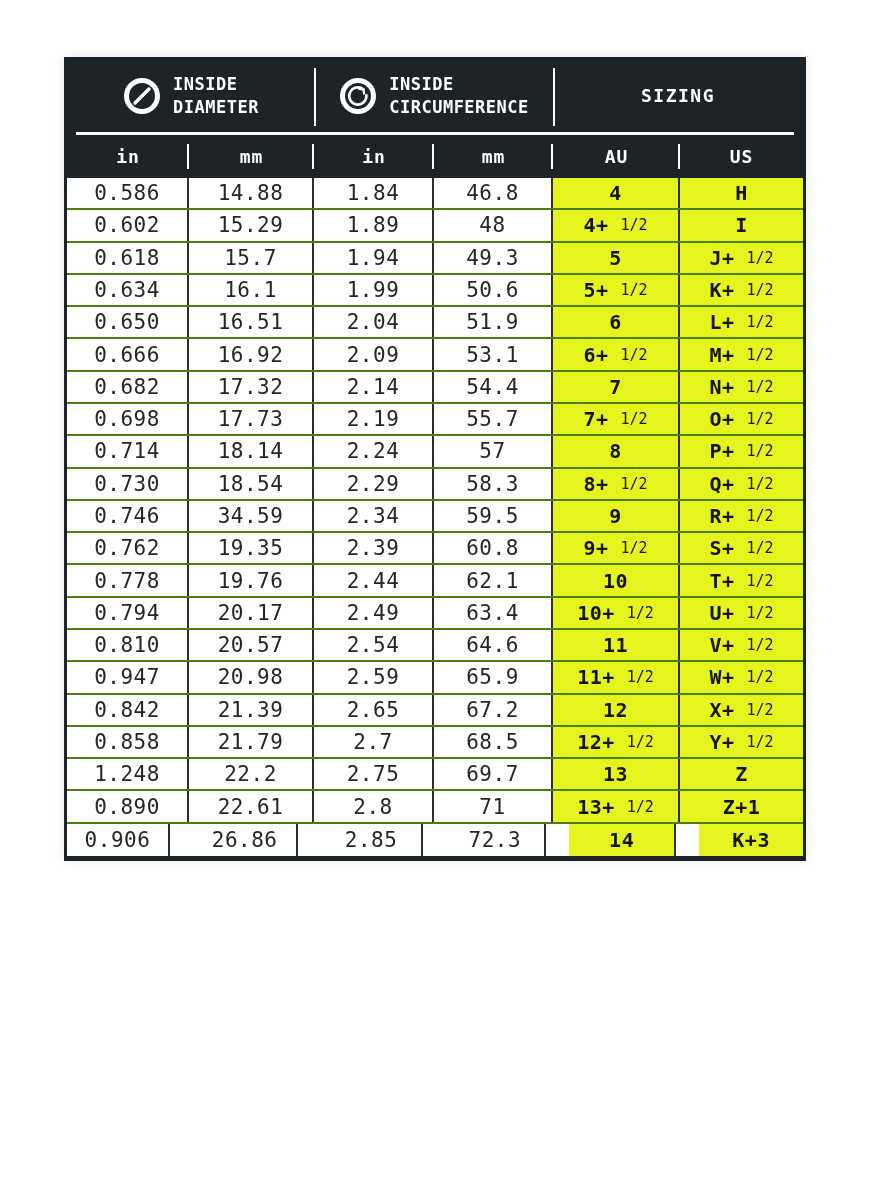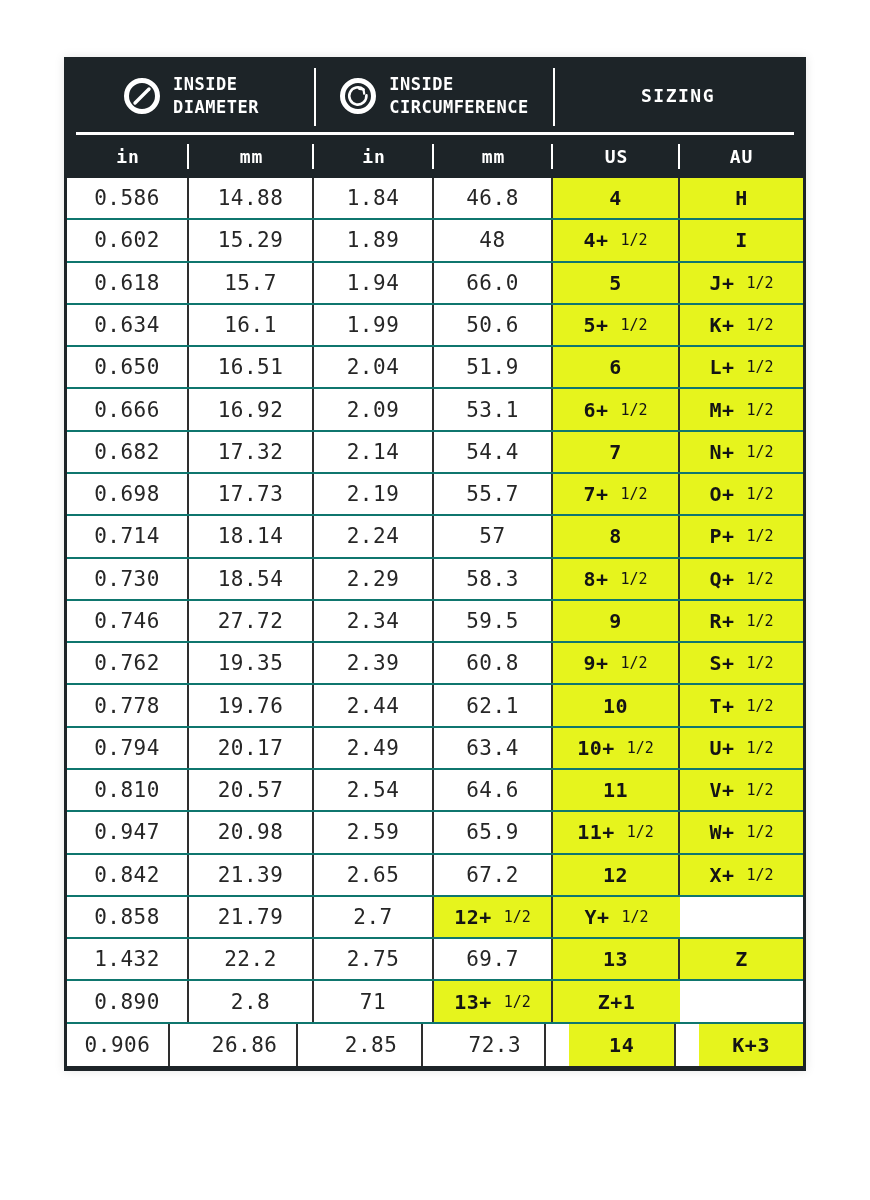--- a/index.html
+++ b/index.html
@@ -13,7 +13,7 @@
   .chart-wrap {
     position: absolute;
     left: 64px; top: 57px;
-    width: 742px; height: 1014px;
+    width: 742px; height: 804px;
     box-sizing: border-box;
     border: 3px solid #1d2428;
     border-bottom-width: 5px;

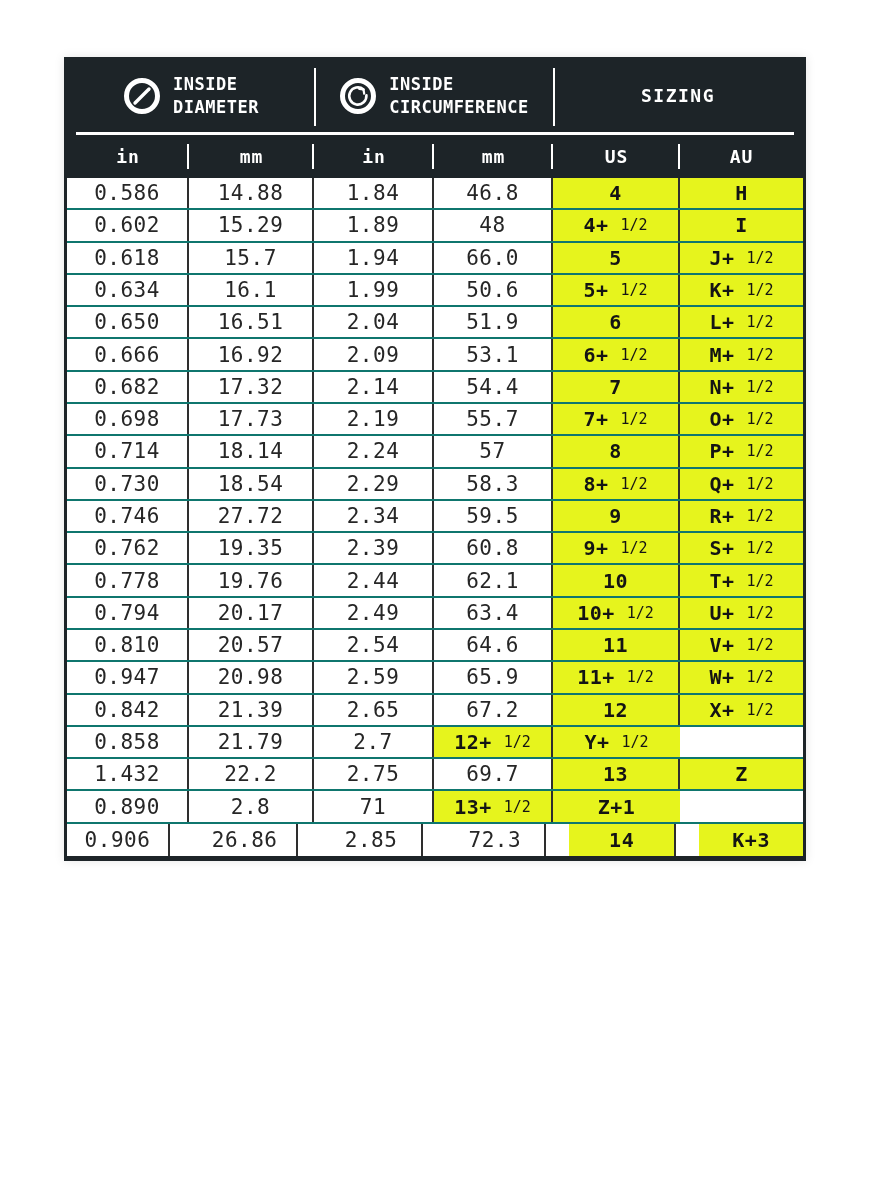--- a/index.html
+++ b/index.html
@@ -164,8 +164,8 @@
       <div class="subhead-cell">mm</div>
       <div class="subhead-cell">in</div>
       <div class="subhead-cell">mm</div>
+      <div class="subhead-cell">AU</div>
       <div class="subhead-cell">US</div>
-      <div class="subhead-cell">AU</div>
     </div>
   </div>
 

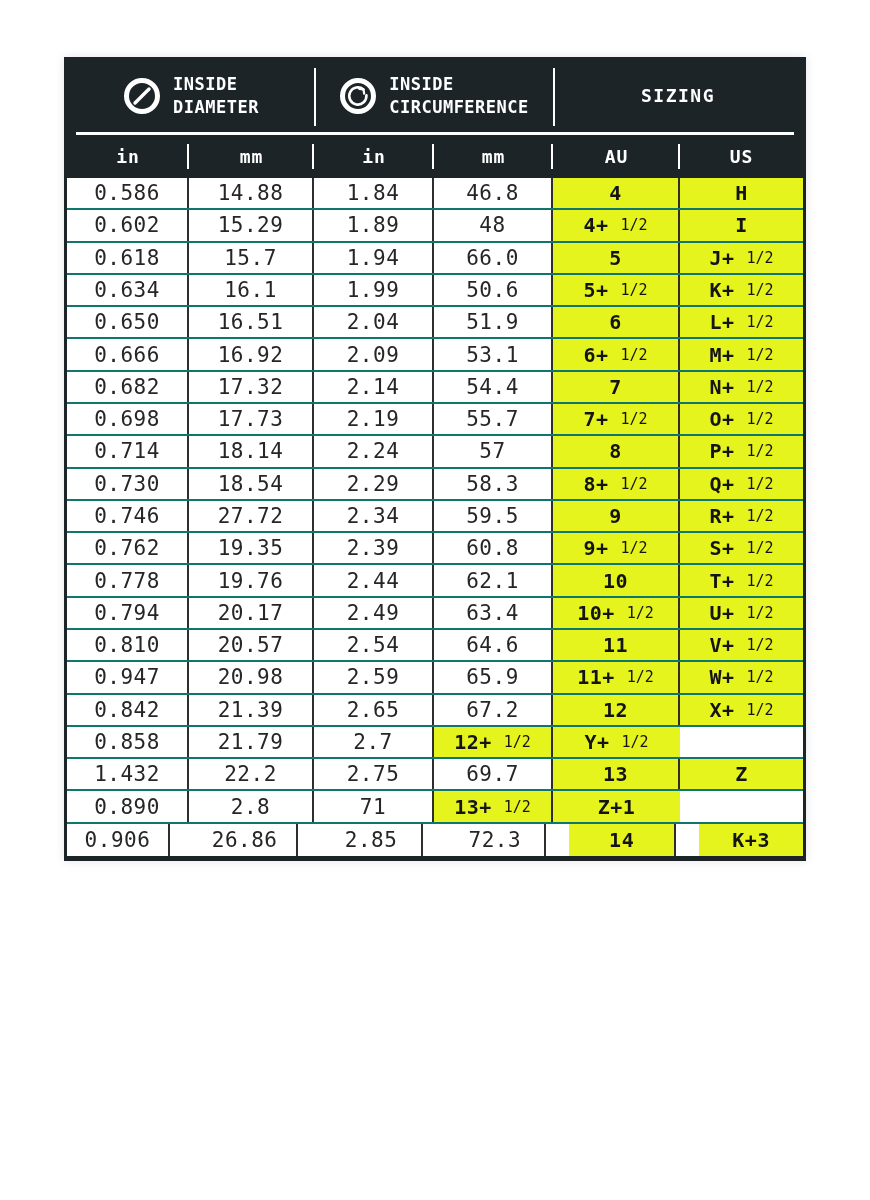--- a/index.html
+++ b/index.html
@@ -99,7 +99,7 @@
   .trow {
     display: grid;
     grid-template-columns: 123fr 126fr 121fr 120fr 128fr 124fr;
-    border-bottom: 2px solid #0f766e;
+    border-bottom: 2px solid #4d7c0f;
   }
   .trow:last-child { border-bottom: none; gap: 23px; }
   .tcell {

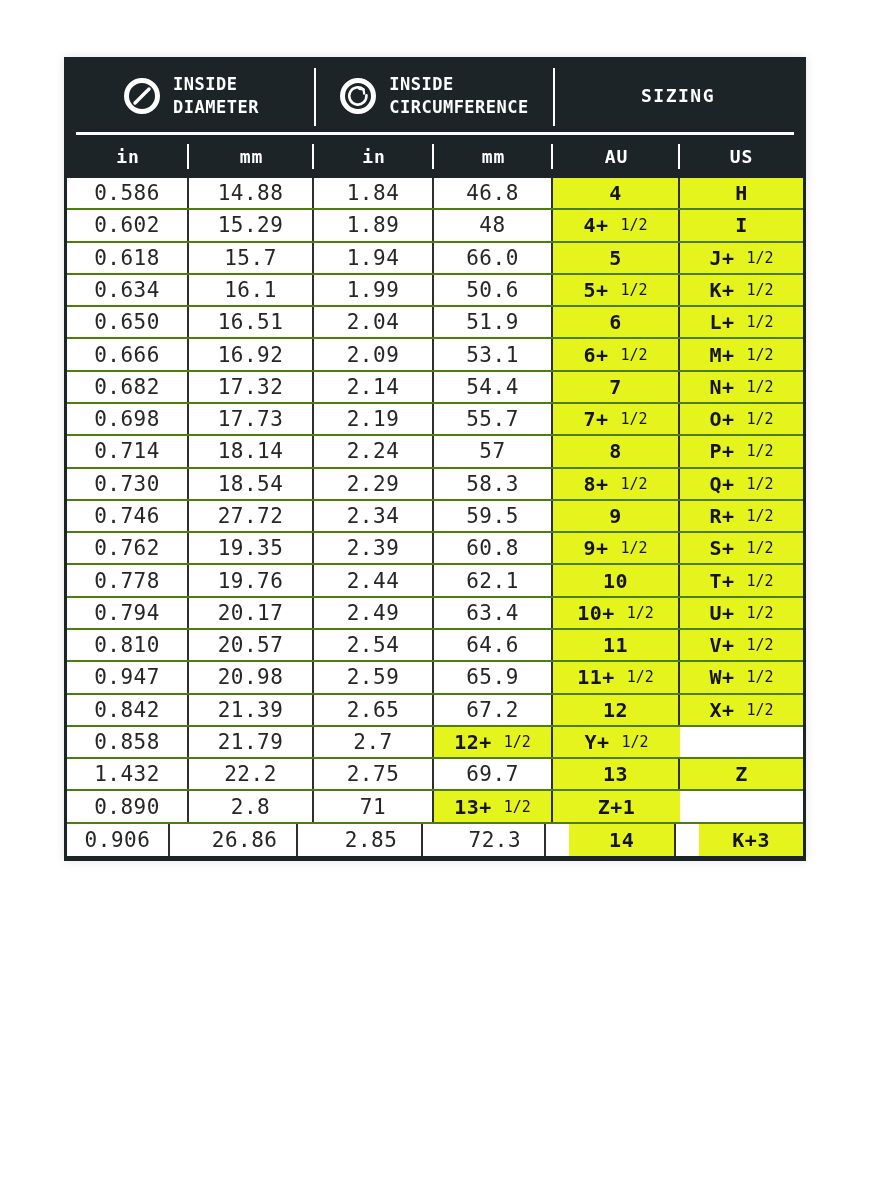--- a/index.html
+++ b/index.html
@@ -193,7 +193,7 @@
         <div class="tcell">0.618</div>
         <div class="tcell">15.7</div>
         <div class="tcell">1.94</div>
-        <div class="tcell">66.0</div>
+        <div class="tcell">49.3</div>
         <div class="tcell size">5</div>
         <div class="tcell size">
           <span>J+</span>

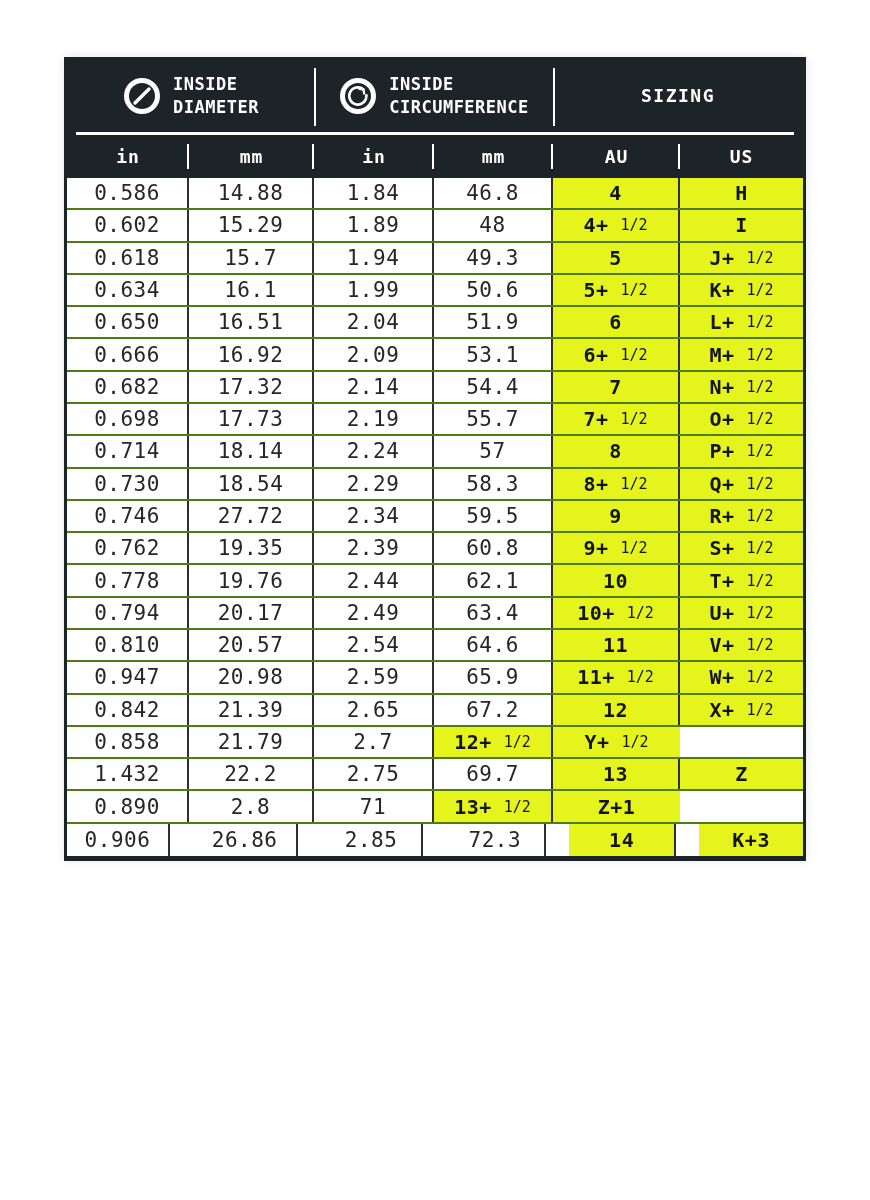--- a/index.html
+++ b/index.html
@@ -291,7 +291,7 @@
       </div>
       <div class="trow">
         <div class="tcell">0.746</div>
-        <div class="tcell">27.72</div>
+        <div class="tcell">34.59</div>
         <div class="tcell">2.34</div>
         <div class="tcell">59.5</div>
         <div class="tcell size">9</div>

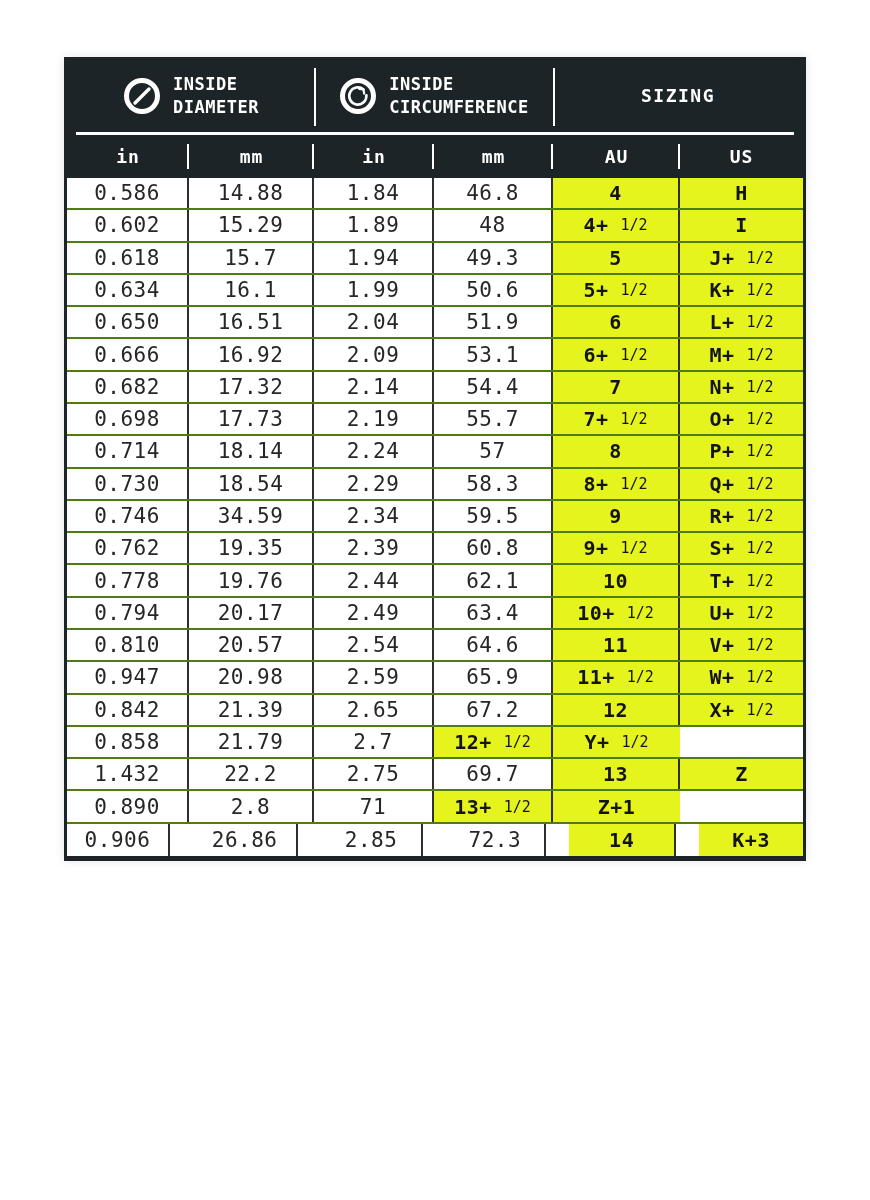--- a/index.html
+++ b/index.html
@@ -379,6 +379,7 @@
         <div class="tcell">0.858</div>
         <div class="tcell">21.79</div>
         <div class="tcell">2.7</div>
+        <div class="tcell">68.5</div>
         <div class="tcell size">
           <span>12+</span>
           <span class="half">1/2</span>

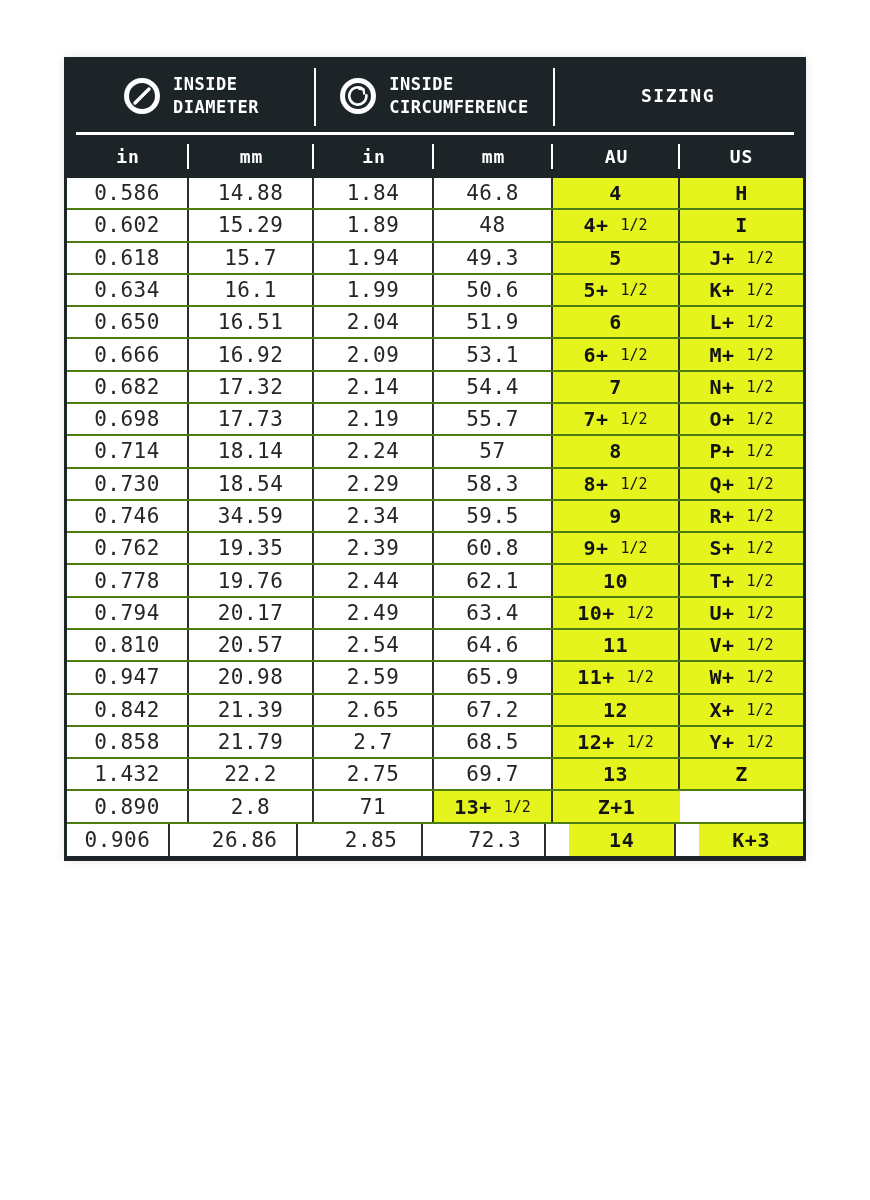--- a/index.html
+++ b/index.html
@@ -390,7 +390,7 @@
         </div>
       </div>
       <div class="trow">
-        <div class="tcell">1.432</div>
+        <div class="tcell">1.248</div>
         <div class="tcell">22.2</div>
         <div class="tcell">2.75</div>
         <div class="tcell">69.7</div>

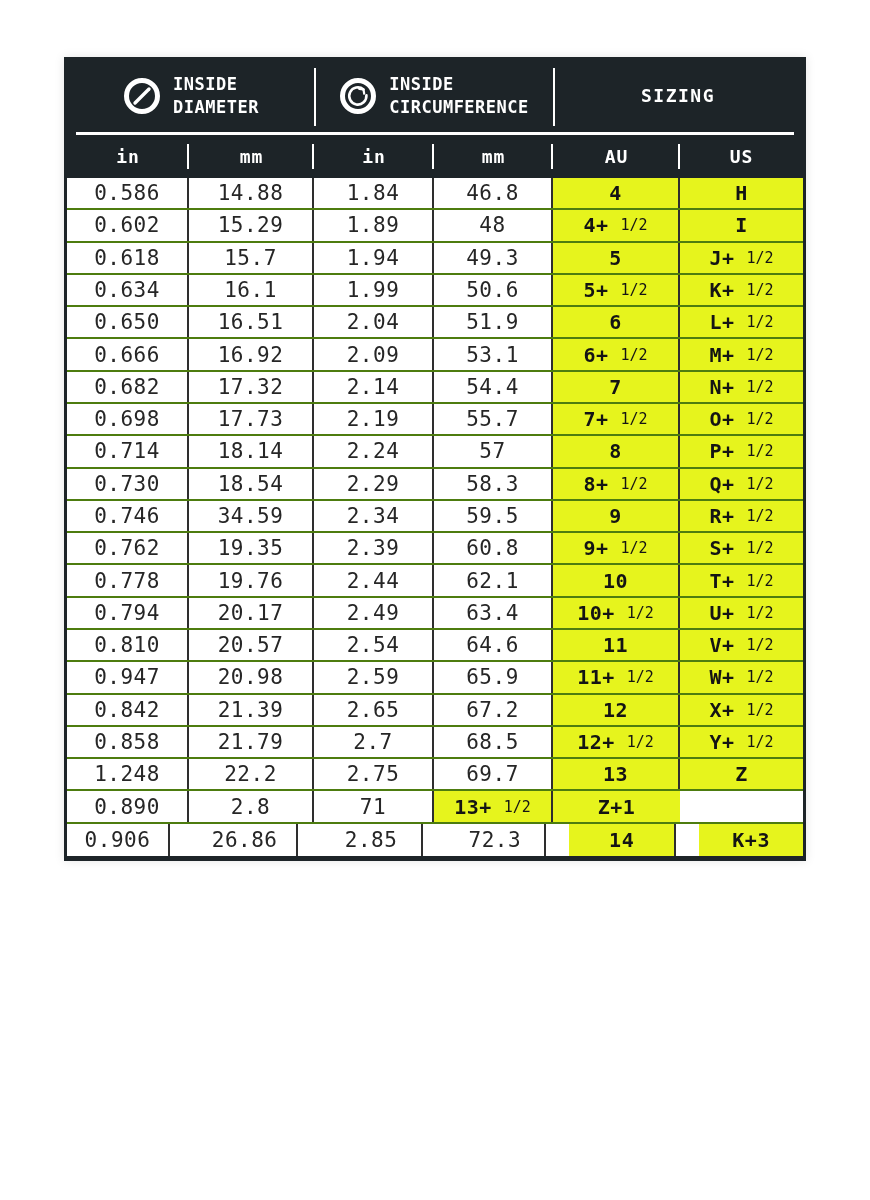--- a/index.html
+++ b/index.html
@@ -399,6 +399,7 @@
       </div>
       <div class="trow">
         <div class="tcell">0.890</div>
+        <div class="tcell">22.61</div>
         <div class="tcell">2.8</div>
         <div class="tcell">71</div>
         <div class="tcell size">

